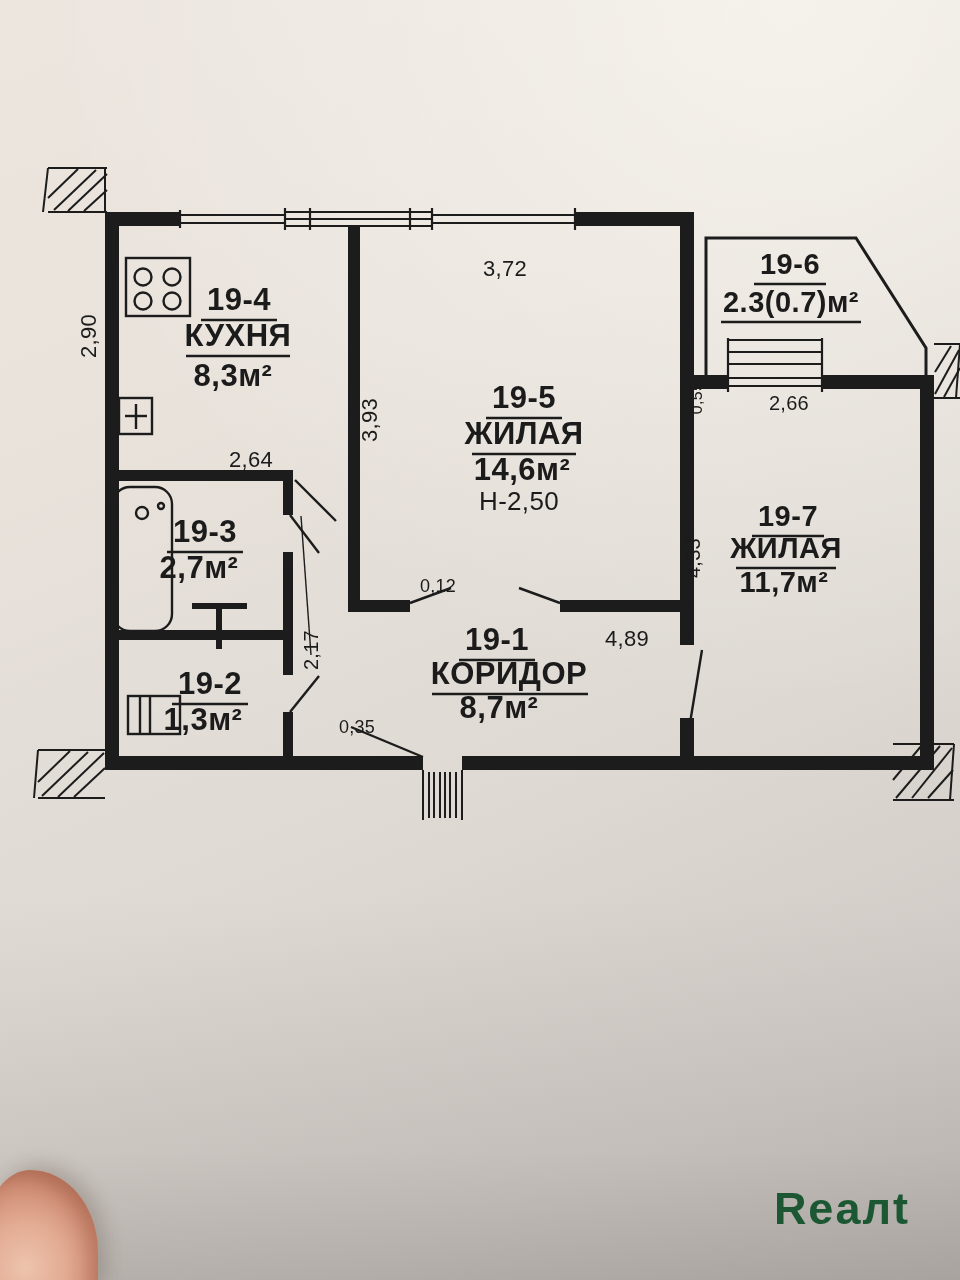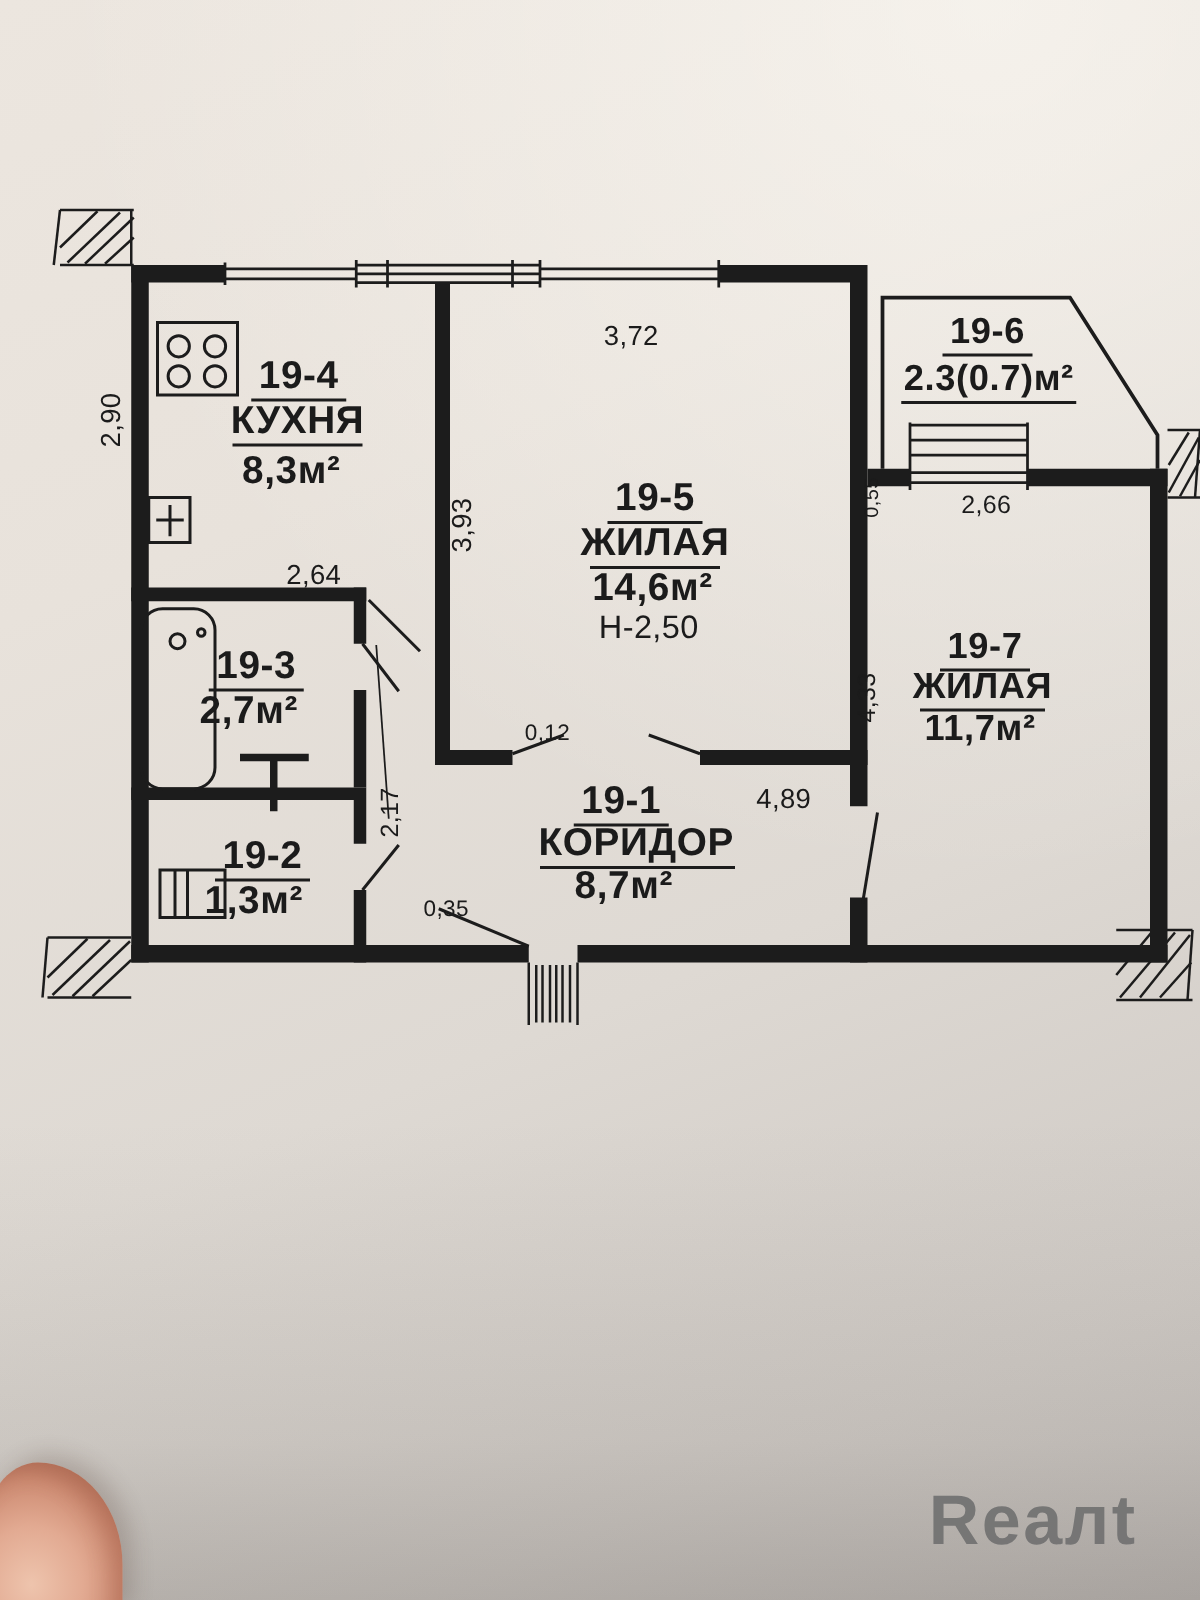--- a/index.html
+++ b/index.html
@@ -19,8 +19,8 @@
   .ln{stroke:#1c1c1c;fill:none}
   .shade{position:absolute;inset:0;pointer-events:none;
     background:linear-gradient(to bottom,rgba(0,0,0,0) 70%,rgba(90,85,80,.10) 90%,rgba(75,70,66,.22) 100%);}
-  .watermark{position:absolute;top:1183px;right:50px;font-size:56px;font-weight:700;
-    color:#737373;letter-spacing:2px;opacity:.95}
+  .watermark{position:absolute;top:1183px;right:50px;font-size:45px;font-weight:700;
+    color:#14532d;letter-spacing:2px;opacity:.95}
   .finger{position:absolute;left:-14px;bottom:-12px;width:112px;height:122px;
     border-radius:46% 70% 8% 0 / 58% 78% 10% 0;
     background:radial-gradient(92% 95% at 35% 80%,#eec4ad 0%,#e2aa92 40%,#cd8b72 72%,#ad6a52 100%);

